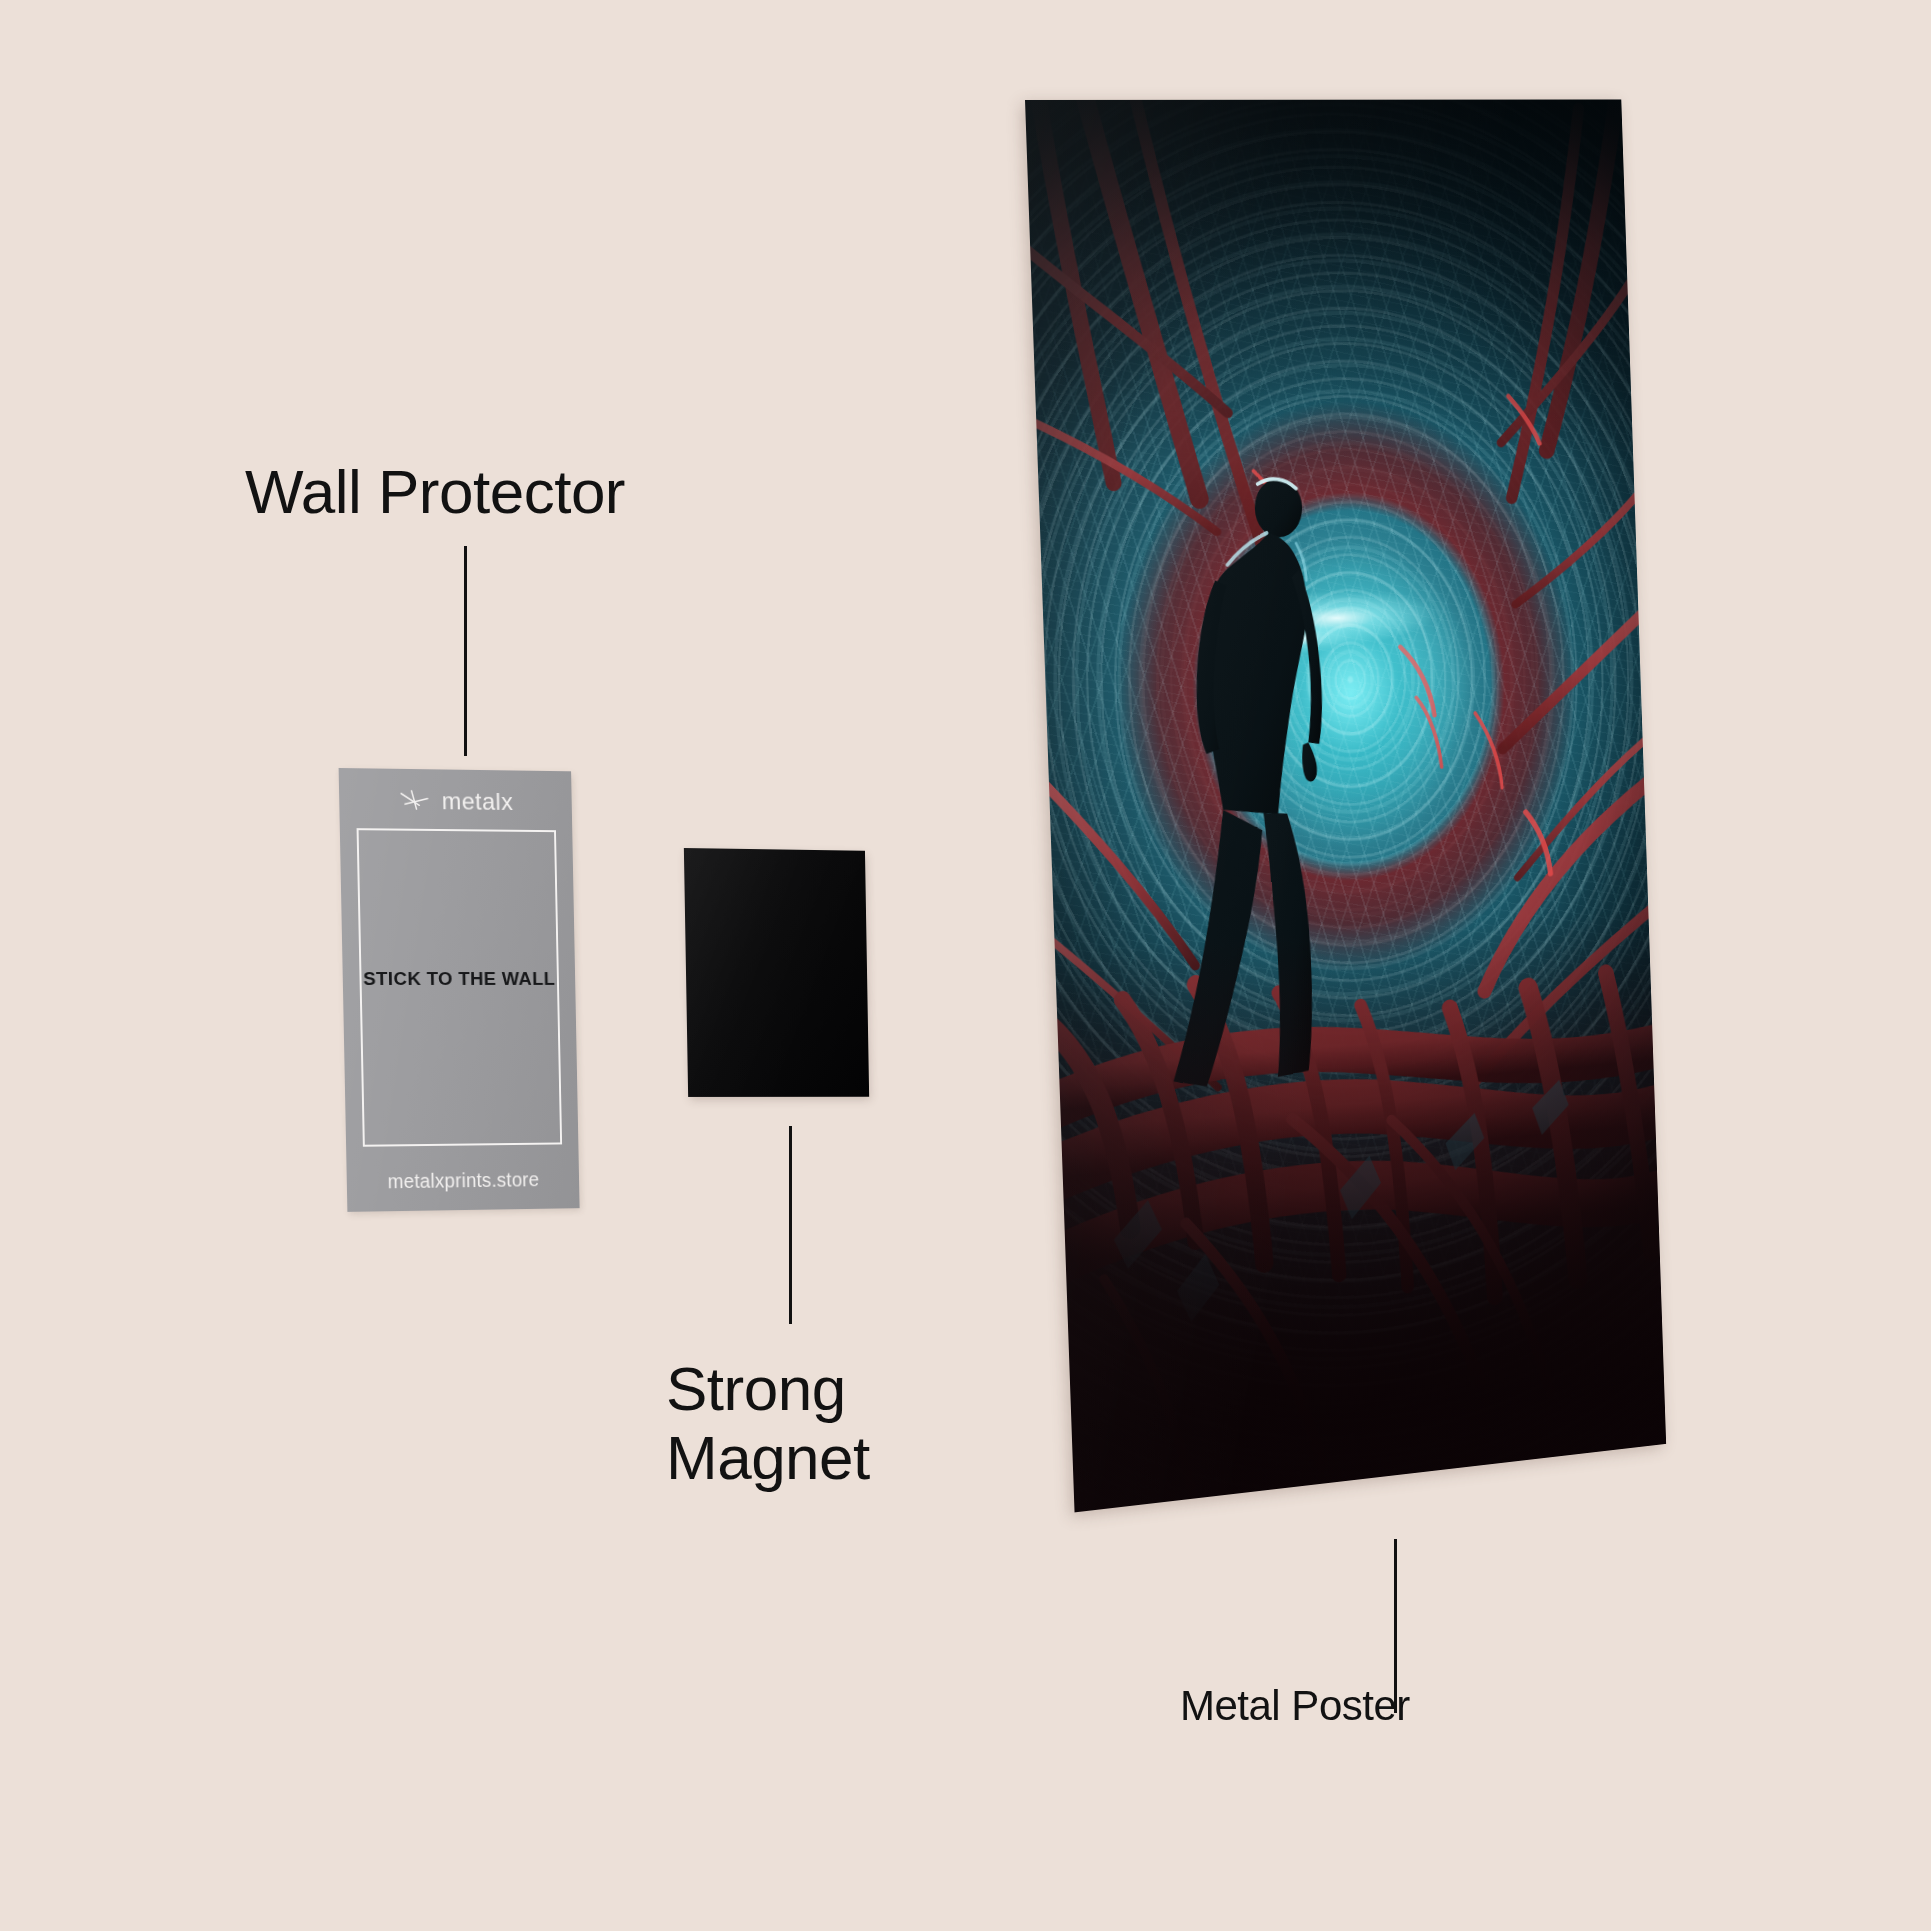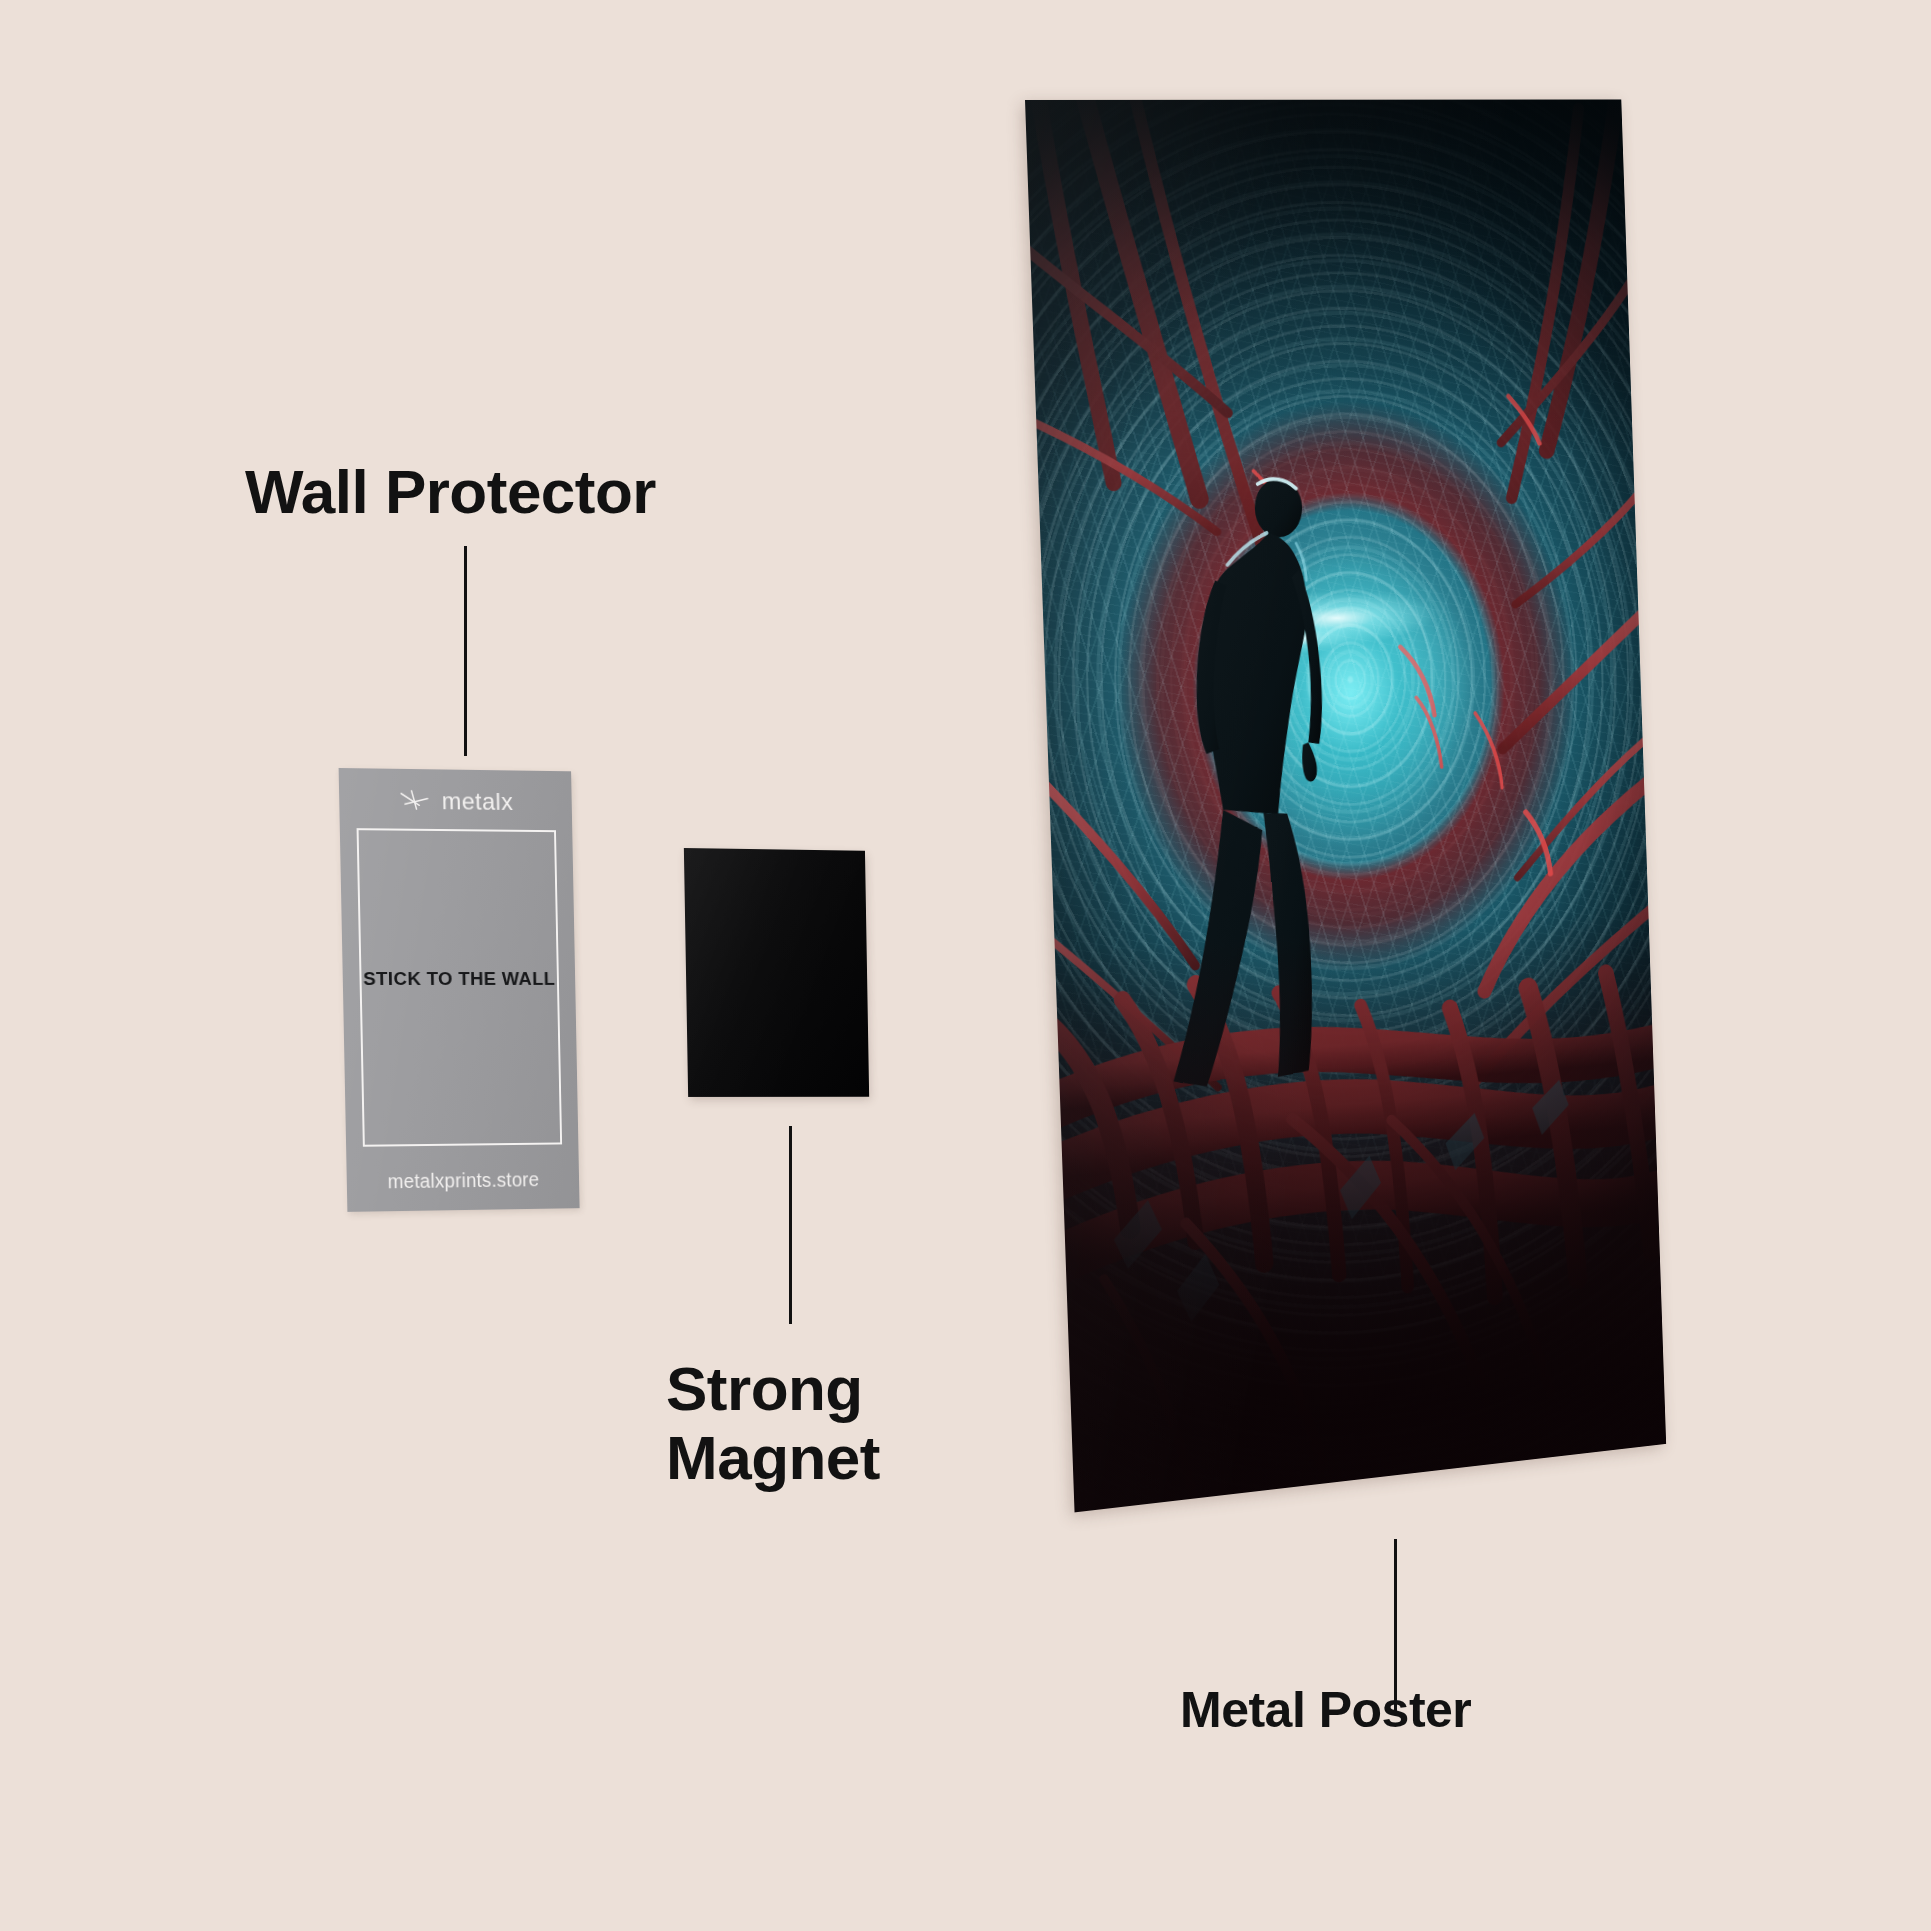--- a/index.html
+++ b/index.html
@@ -27,7 +27,7 @@
     position: absolute;
     color: #121212;
     font-family: "Liberation Sans", sans-serif;
-    font-weight: 700;
+    font-weight: 400;
     letter-spacing: -0.5px;
     white-space: pre-line;
     line-height: 1.12;

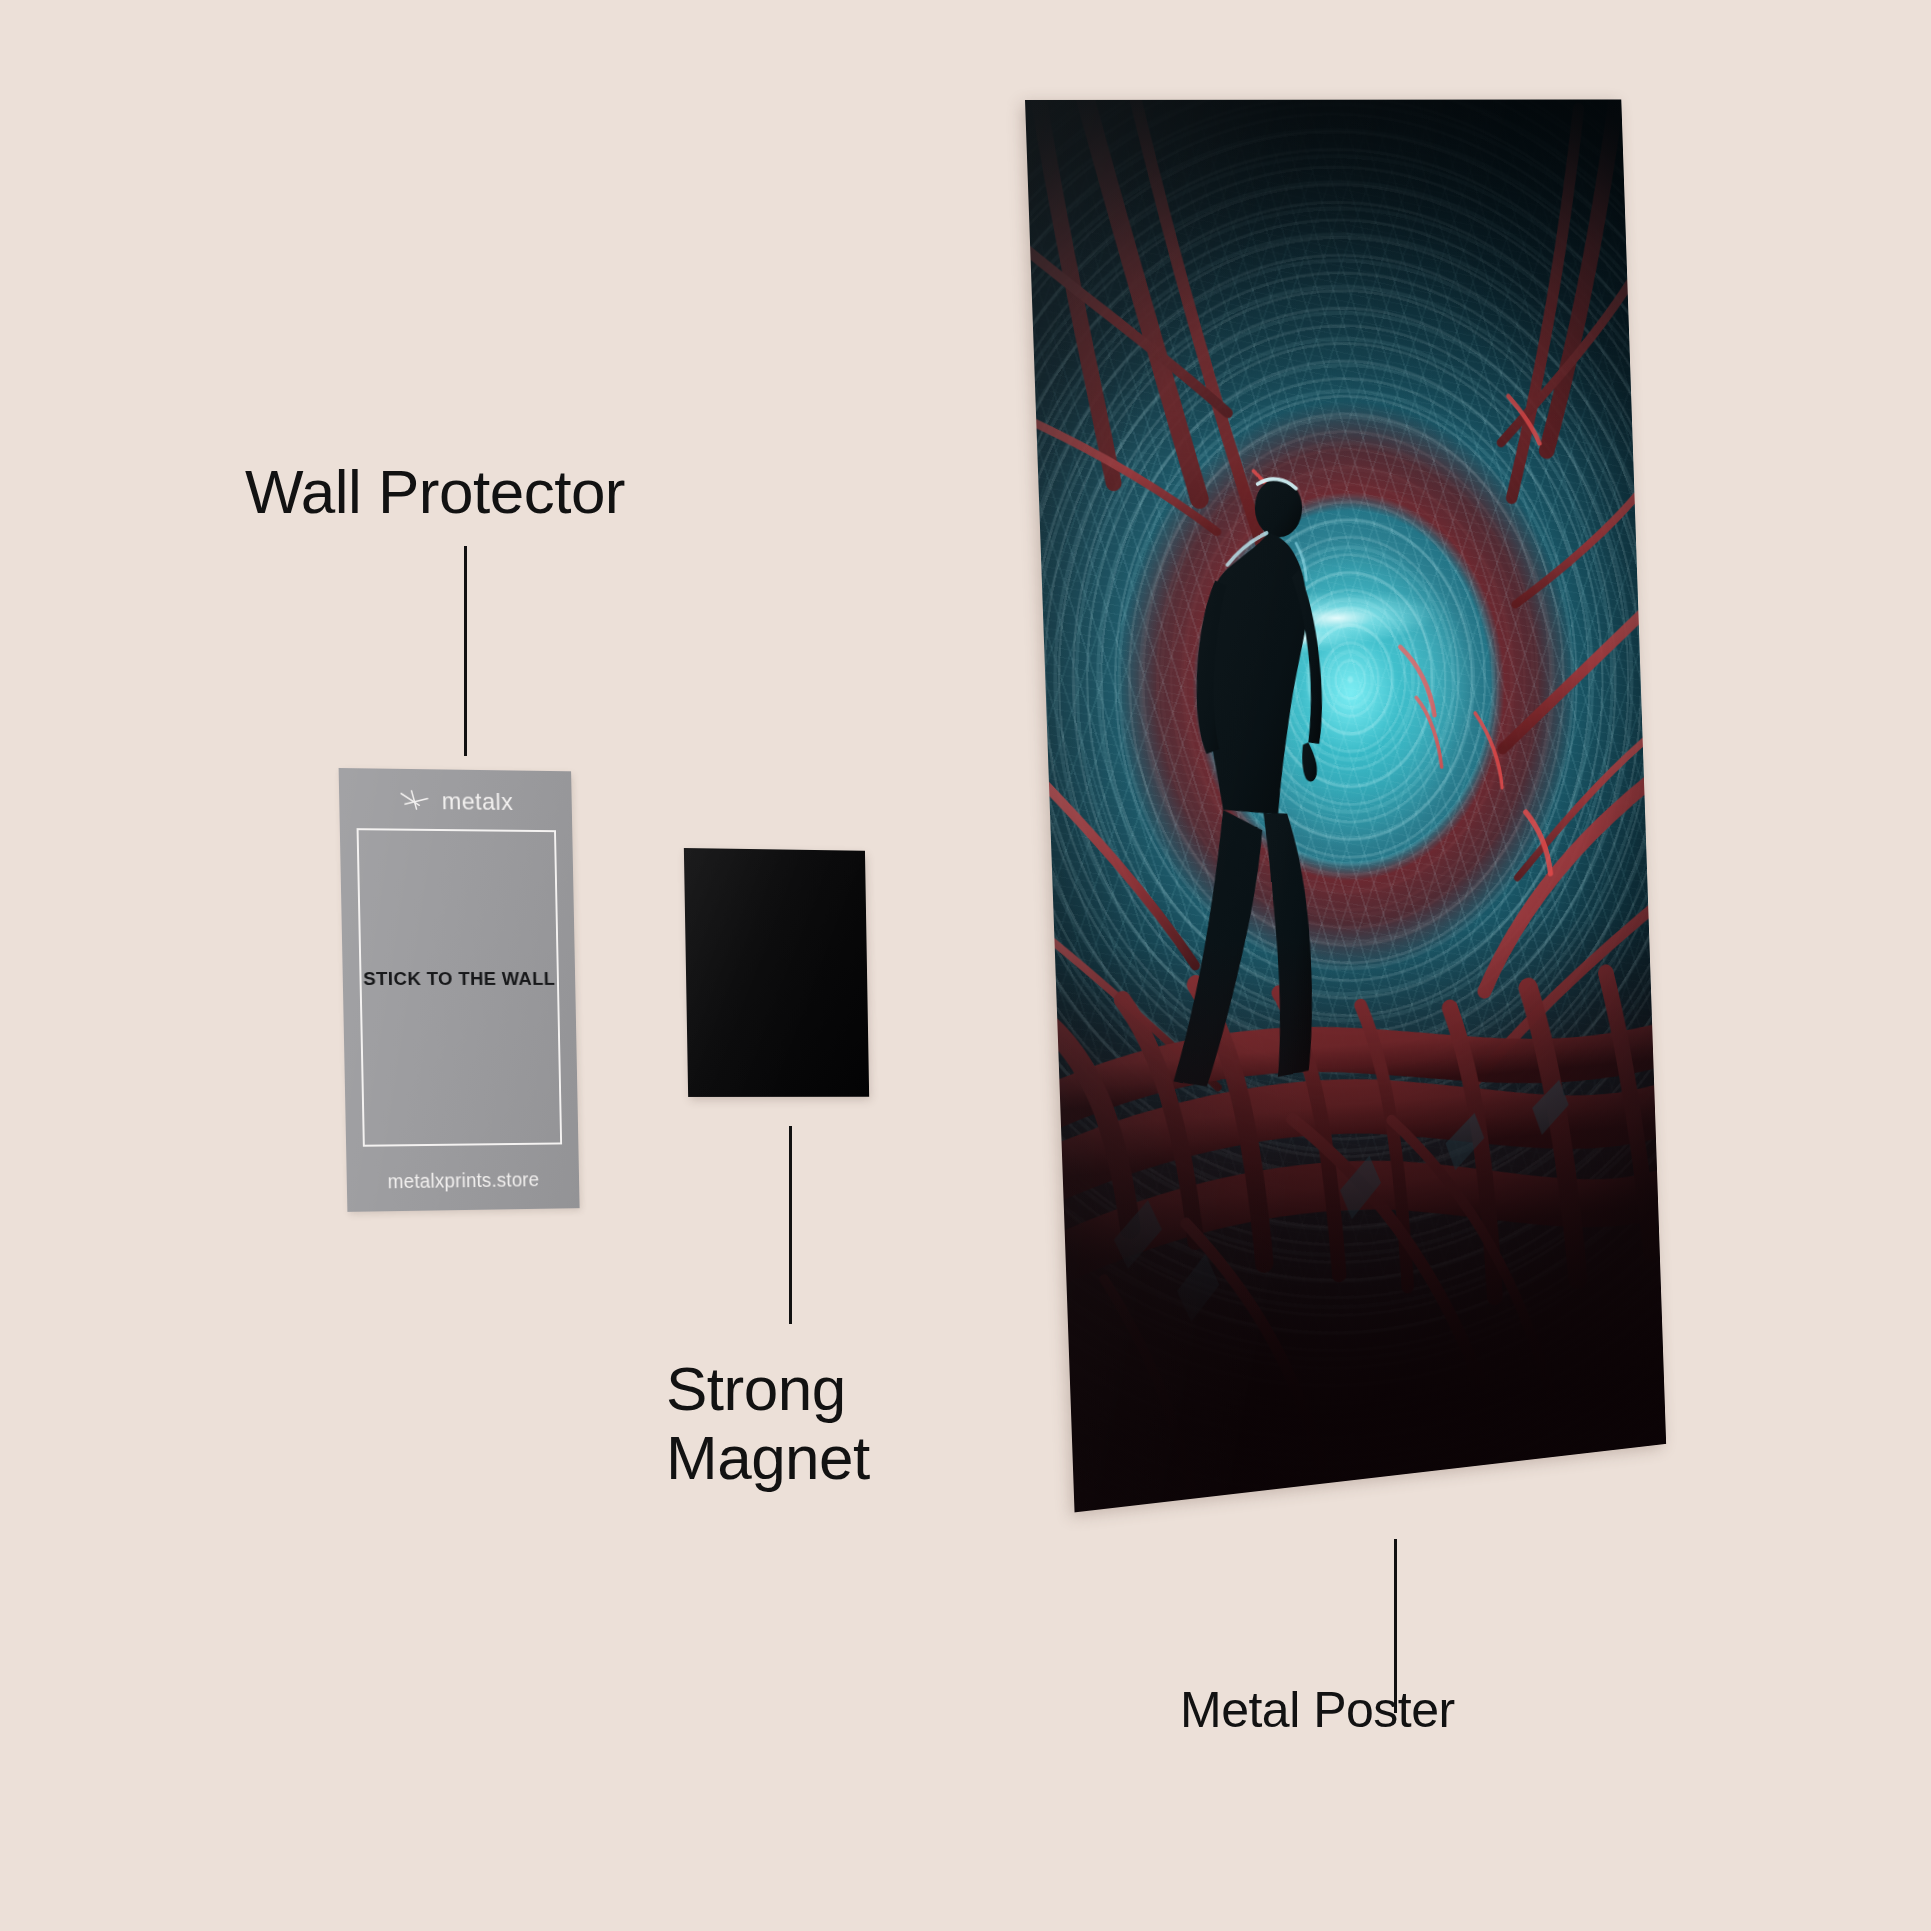--- a/index.html
+++ b/index.html
@@ -47,7 +47,7 @@
   #label-metal-poster {
     left: 1180px;
     top: 1682px;
-    font-size: 50px;
+    font-size: 42px;
   }
 
   

